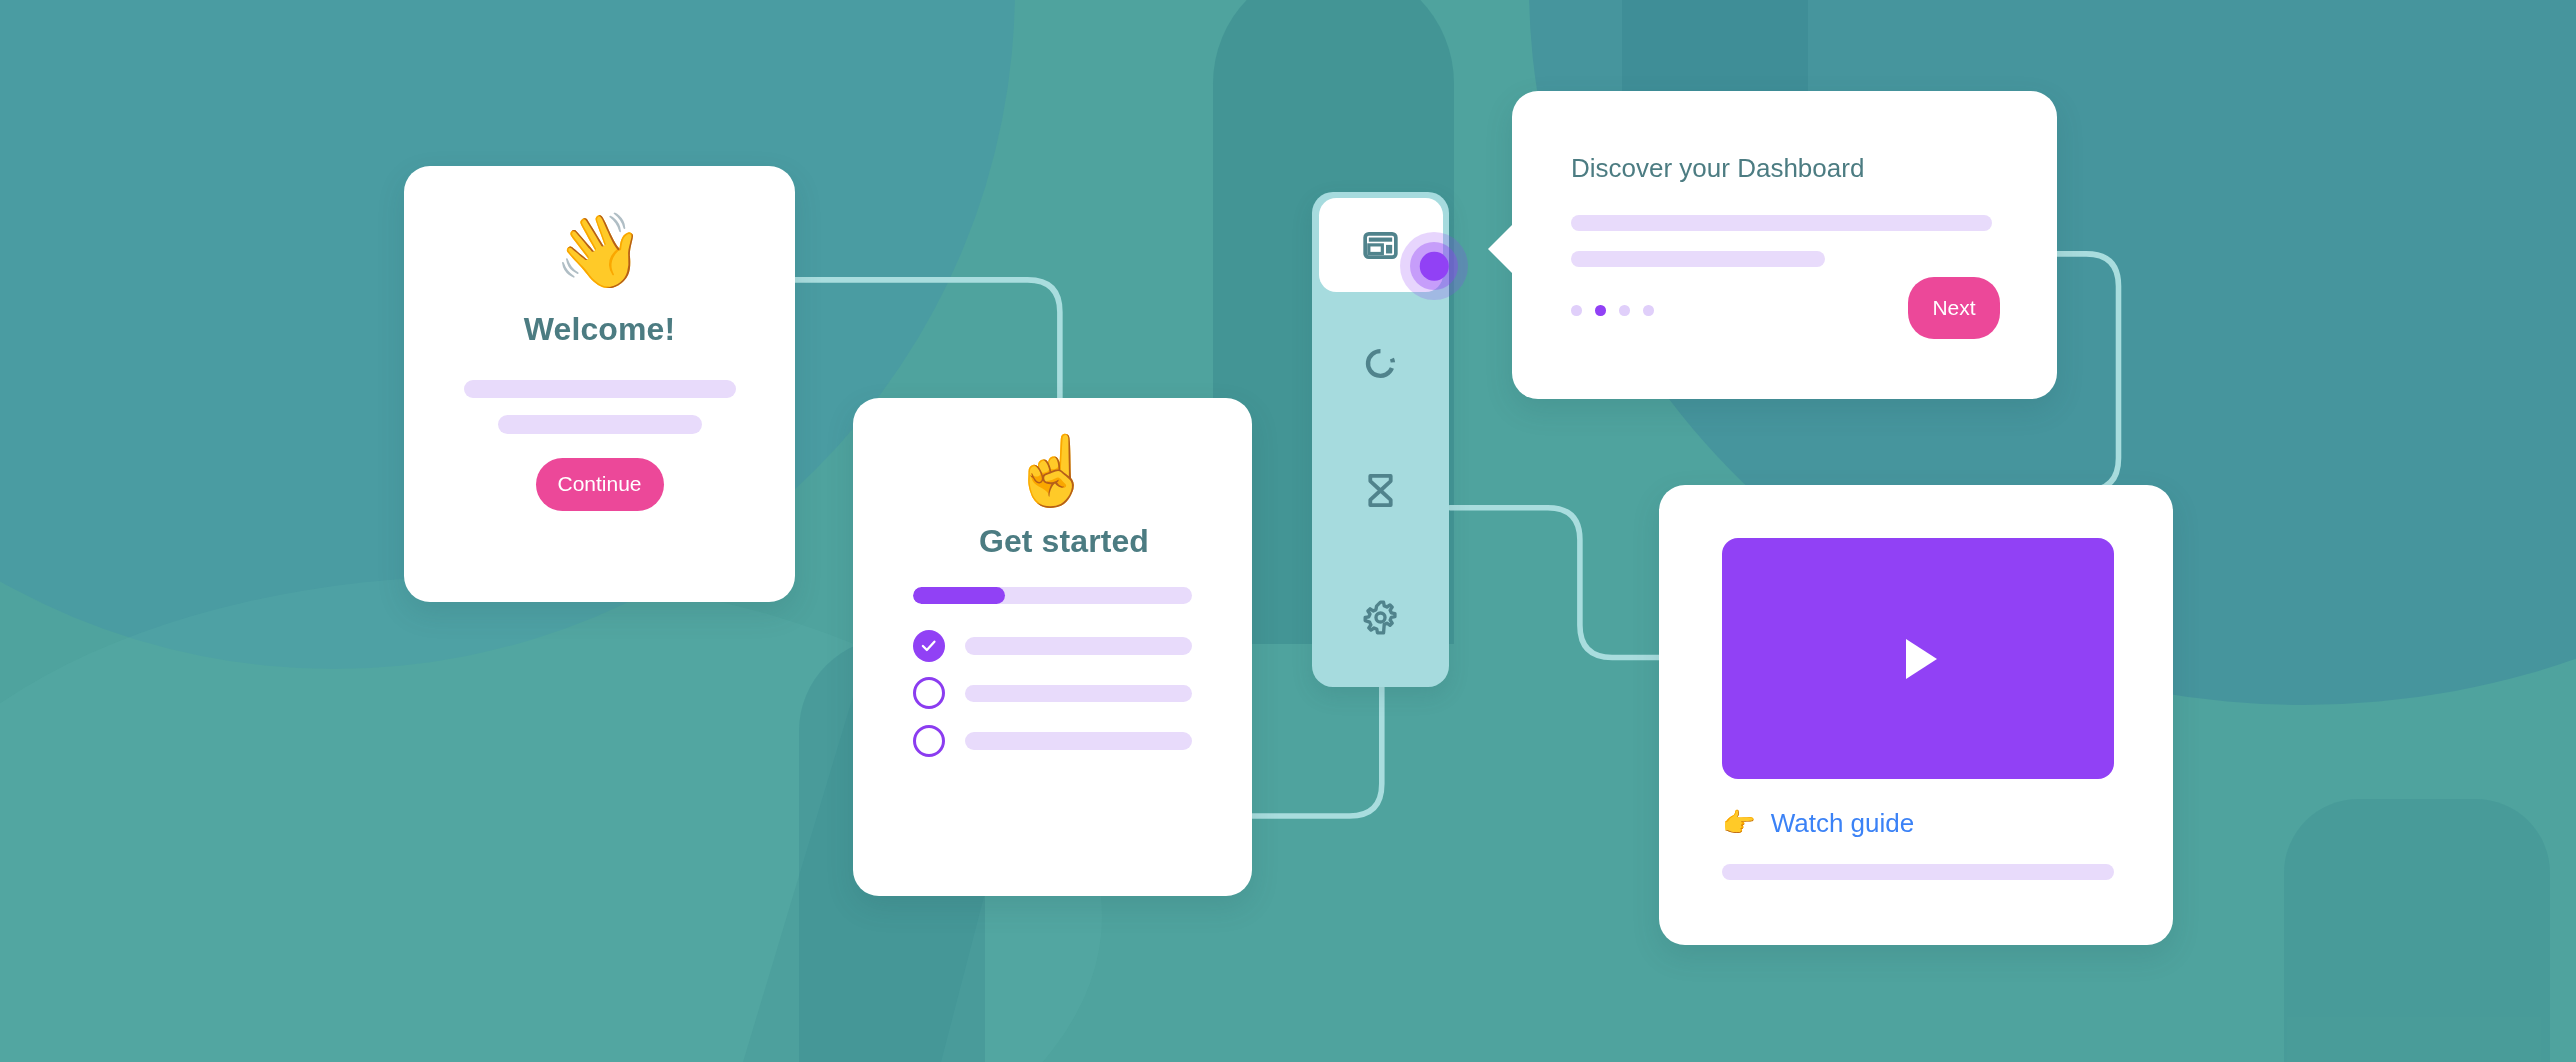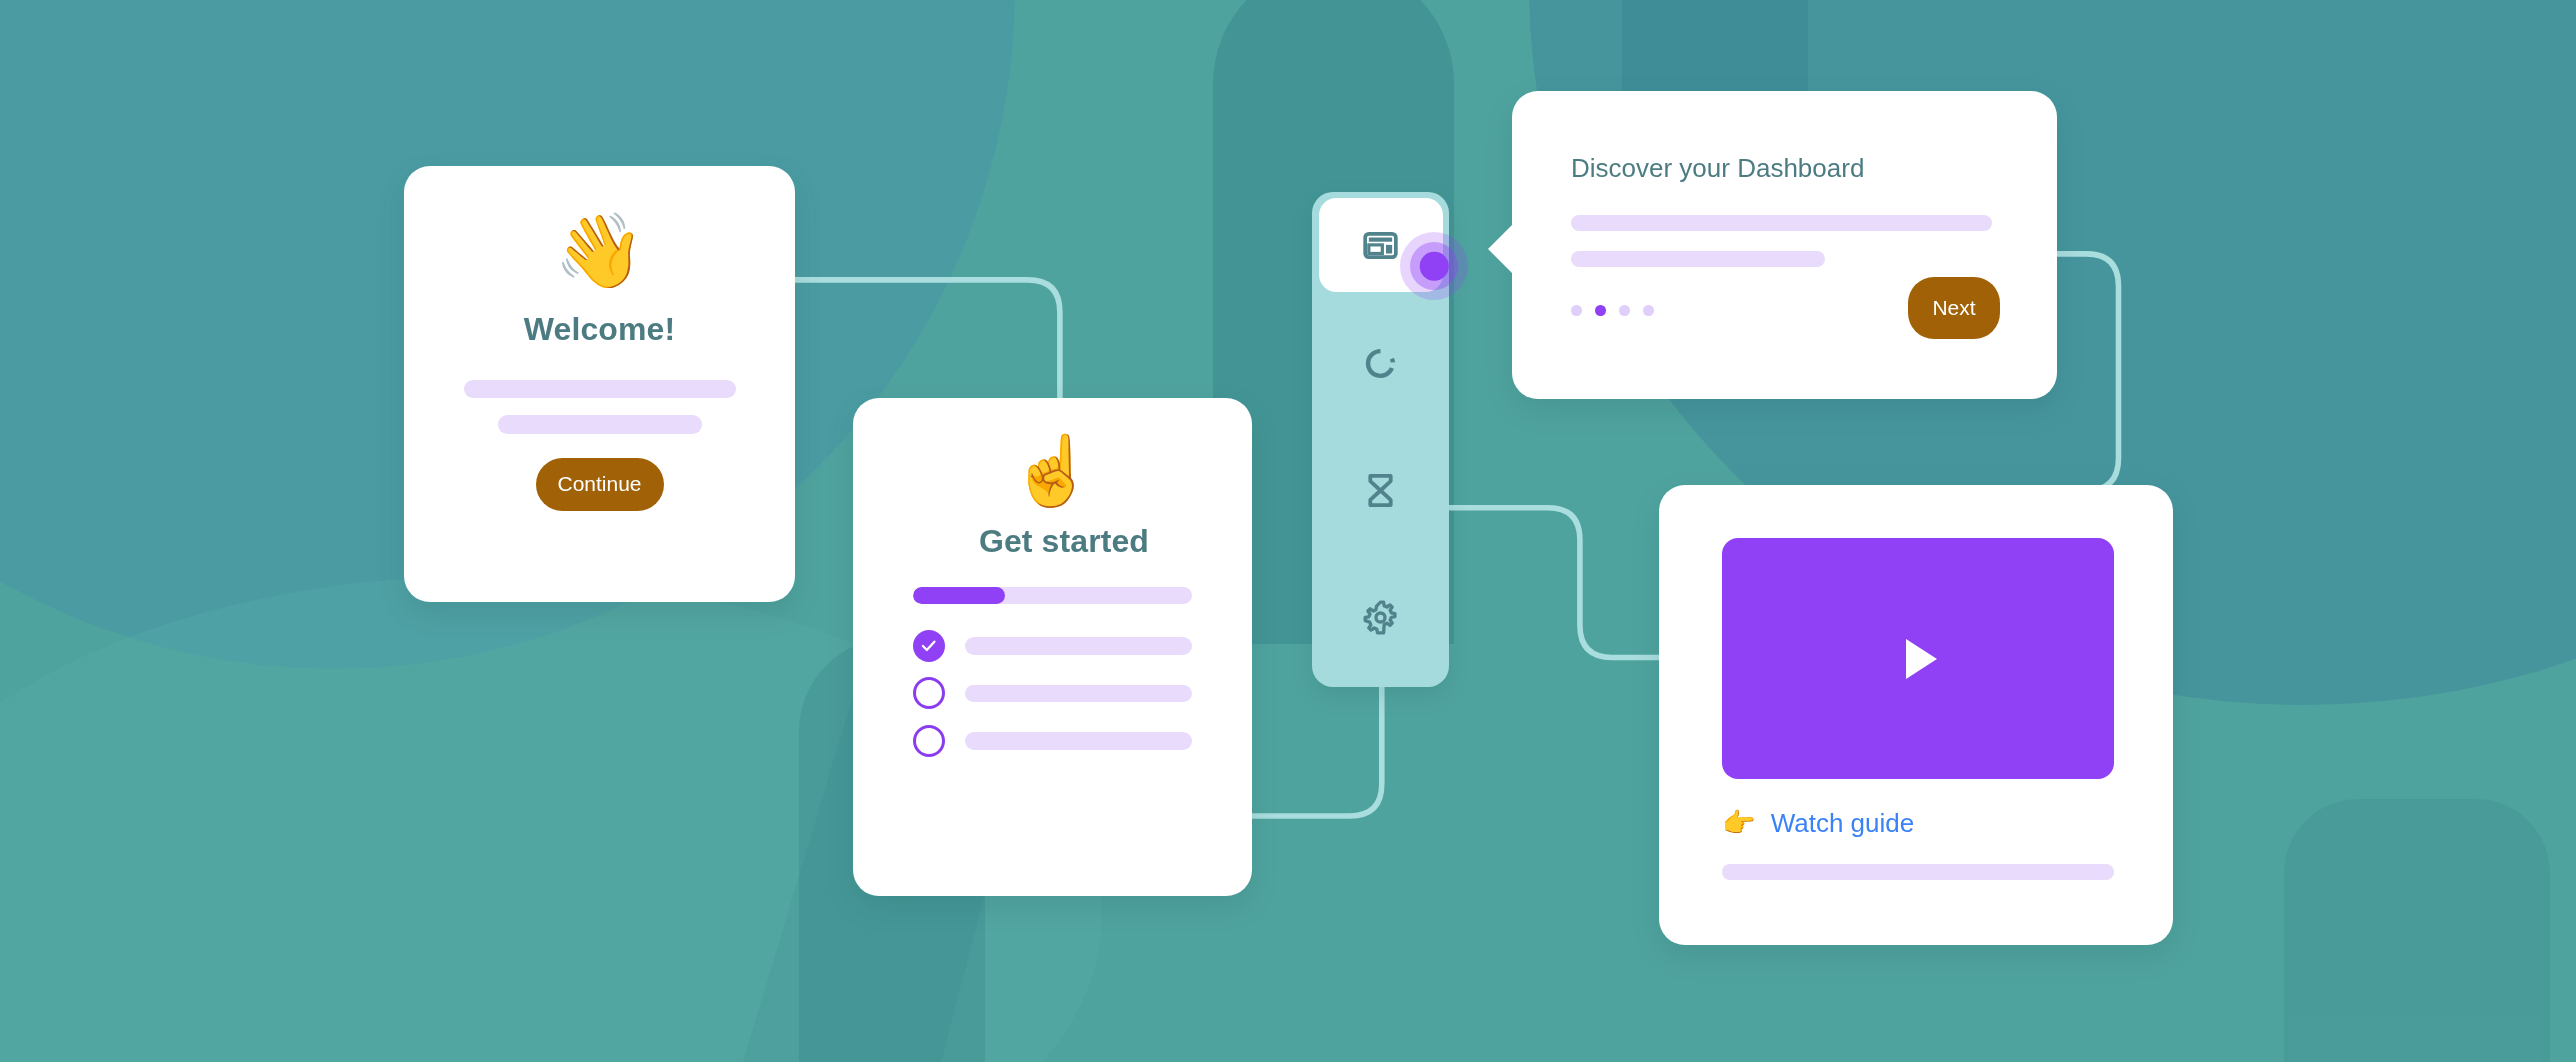--- a/index.html
+++ b/index.html
@@ -111,7 +111,7 @@
   #welcome-card .ph1 { width: 272px; height: 18.6px; margin-top: 32px; }
   #welcome-card .ph2 { width: 204px; height: 18.6px; margin-top: 17.3px; }
   .btn-pill {
-    background: #a16207;
+    background: #ec4899;
     color: #fff;
     border: none;
     border-radius: 62px;

